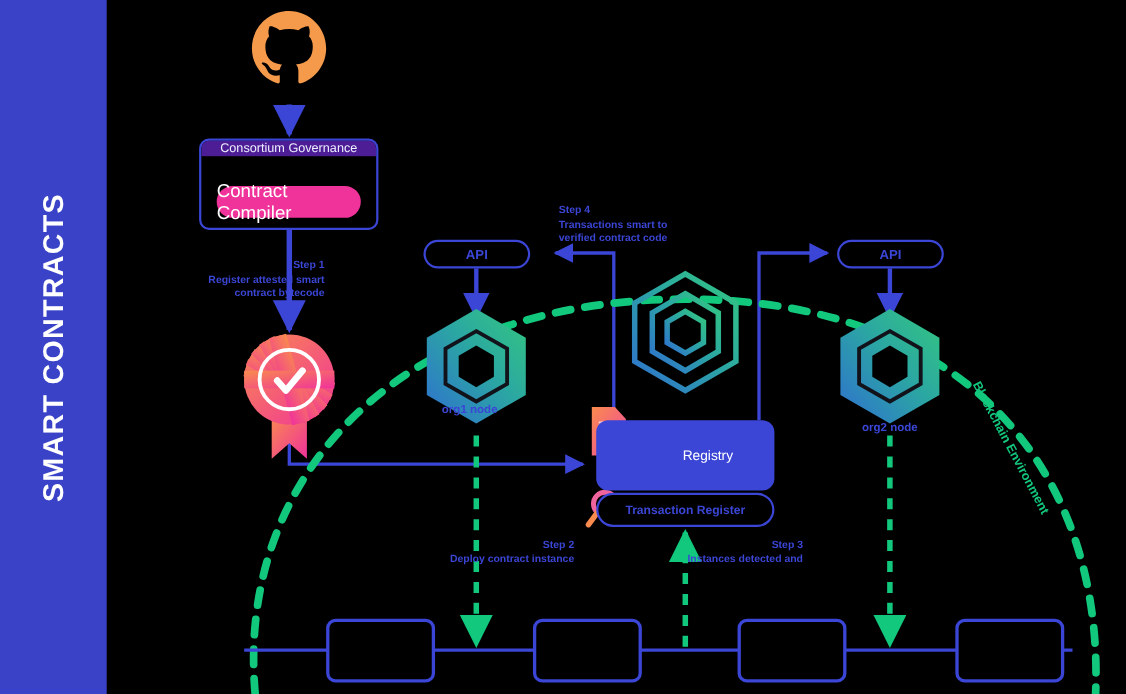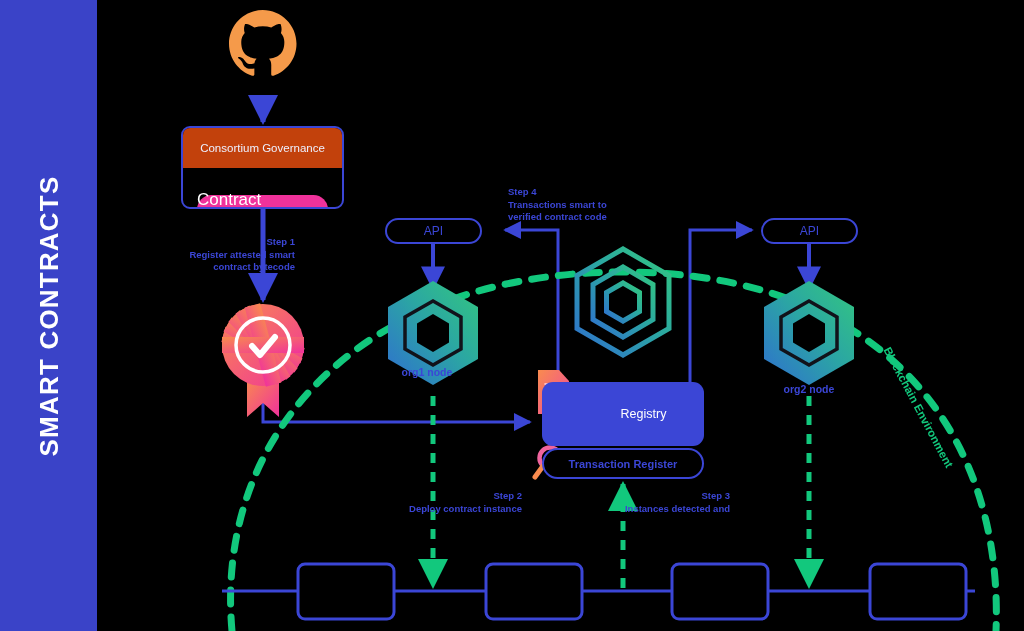--- a/index.html
+++ b/index.html
@@ -38,7 +38,7 @@
     border:2.5px solid #3b46d6; border-radius:9px; overflow:hidden; background:#000;
   }
   #gov-head {
-    height:40px; background:#c2410c; color:#eef0ff;
+    height:14px; background:#4c1d95; color:#eef0ff;
     display:flex; align-items:center; justify-content:center;
     font-size:11.5px;
   }

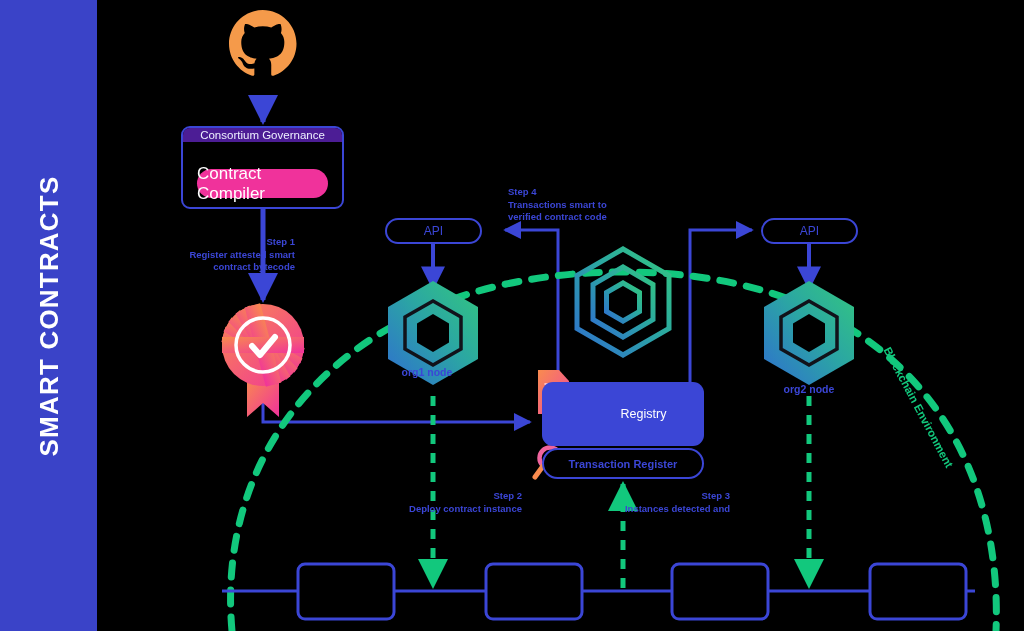--- a/index.html
+++ b/index.html
@@ -52,7 +52,7 @@
   .api-pill {
     position:absolute; width:97px; height:26px;
     border:2.5px solid #3b46d6; border-radius:14px; background:#000;
-    color:#3b46d6; font-size:12px; font-weight:normal;
+    color:#3b46d6; font-size:12px; font-weight:bold;
     display:flex; align-items:center; justify-content:center;
   }
   #api1 { left:385px; top:218px; }

